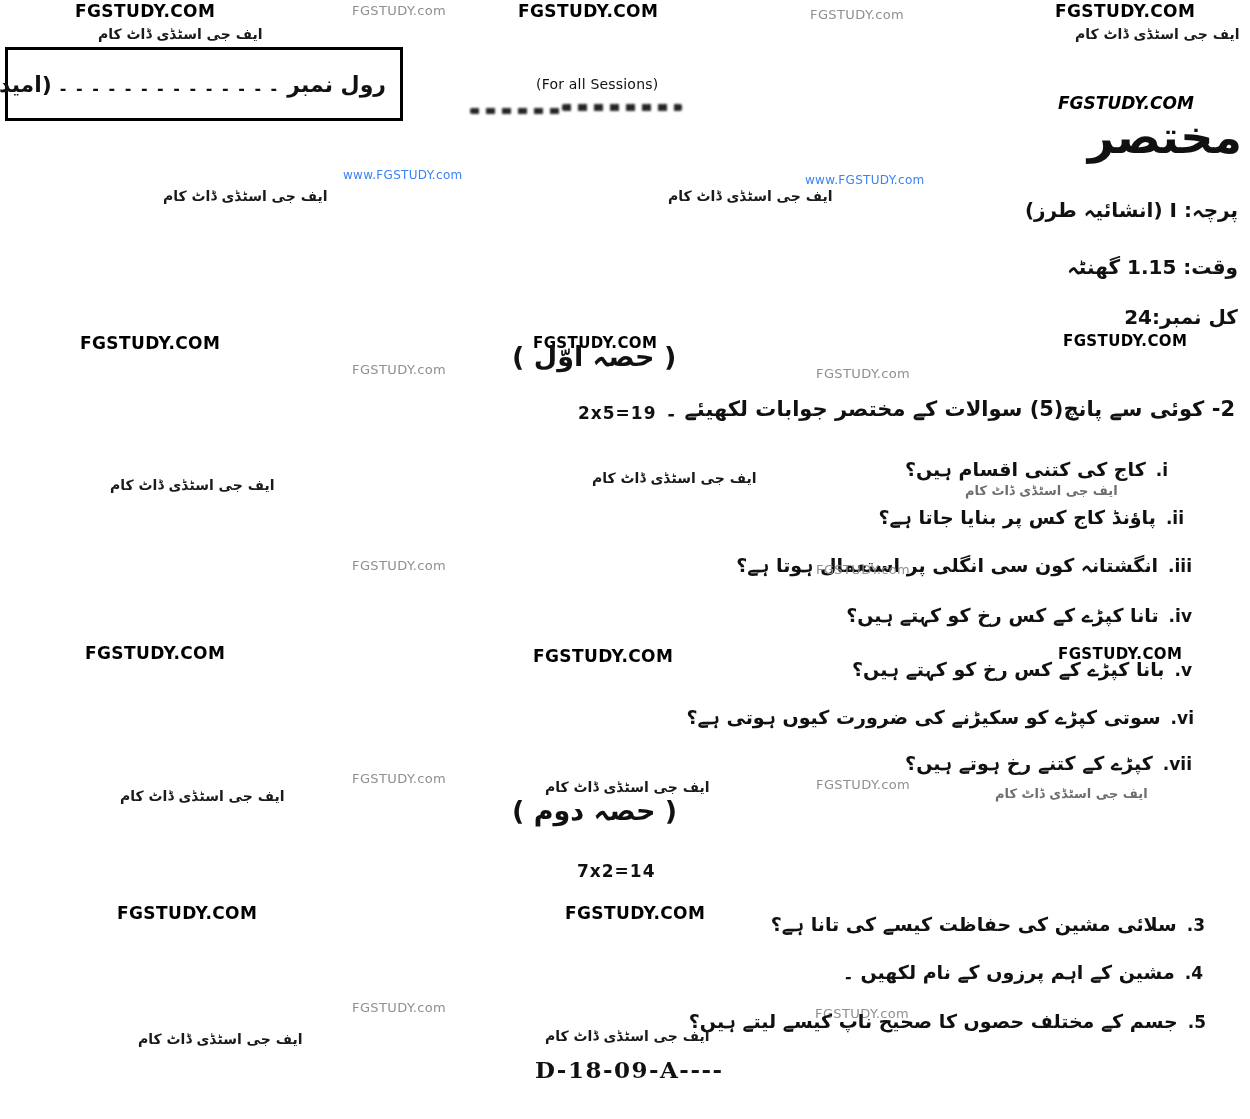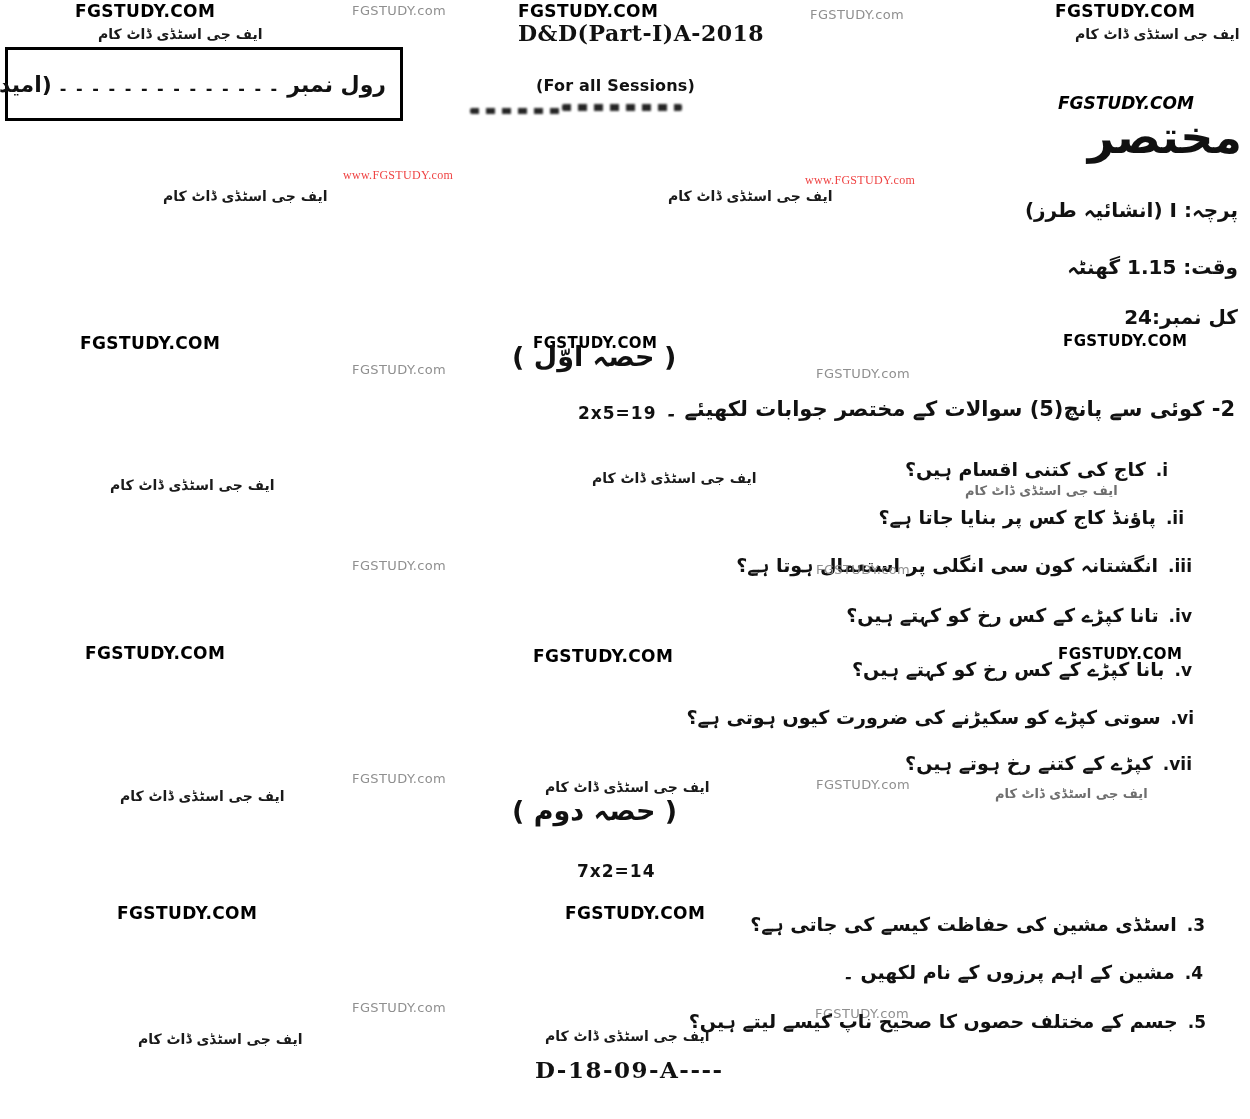--- a/index.html
+++ b/index.html
@@ -59,7 +59,6 @@
   </div>
   <div class="smudge" style="left:470px;top:108px;width:90px;height:6px"></div>
 
-  <div class="abs paper-code" style="left:518px;top:20px">D&amp;D(Part-I)A-2018</div>
   <div class="abs sessions" style="left:536px;top:76px">(For all Sessions)</div>
   <div class="smudge" style="left:562px;top:104px;width:120px;height:7px"></div>
 

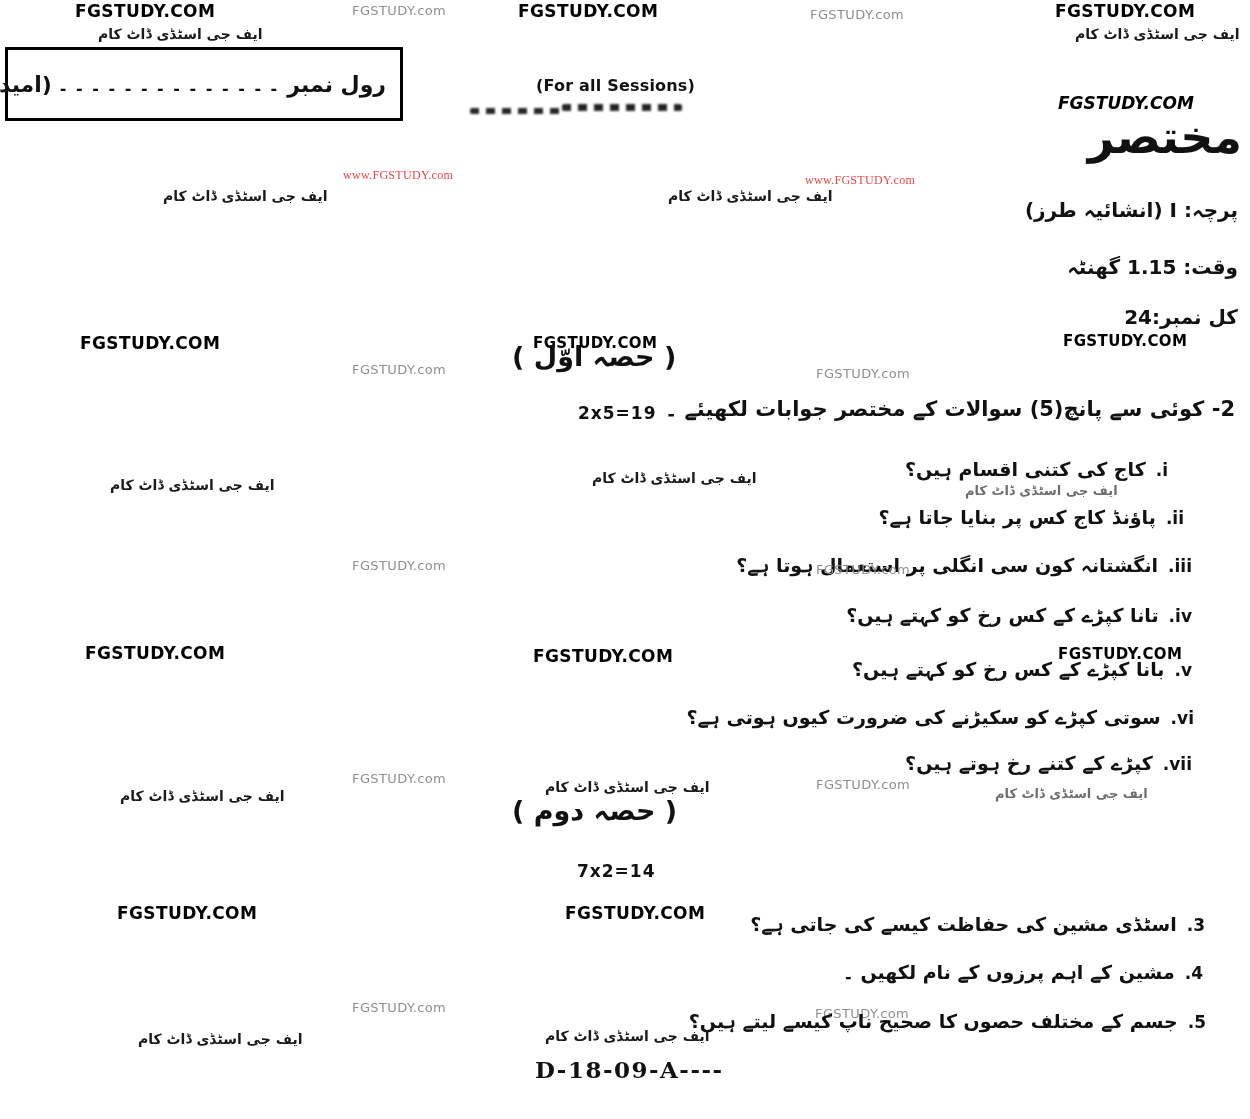--- a/index.html
+++ b/index.html
@@ -24,7 +24,7 @@
   }
   .roll-dashes{font-size:16px;letter-spacing:2px;font-weight:bold;position:relative;top:4px;}
   .paper-code{font-family:"DejaVu Serif",serif;font-size:22px;font-weight:600;letter-spacing:.5px;}
-  .sessions{font-weight:bold;font-size:16px;letter-spacing:.2px;}
+  .sessions{font-weight:normal;font-size:14px;letter-spacing:.2px;}
   .subject-title{font-size:46px;font-weight:bold;direction:rtl;}
   .hline{font-size:20px;font-weight:bold;direction:rtl;}
   

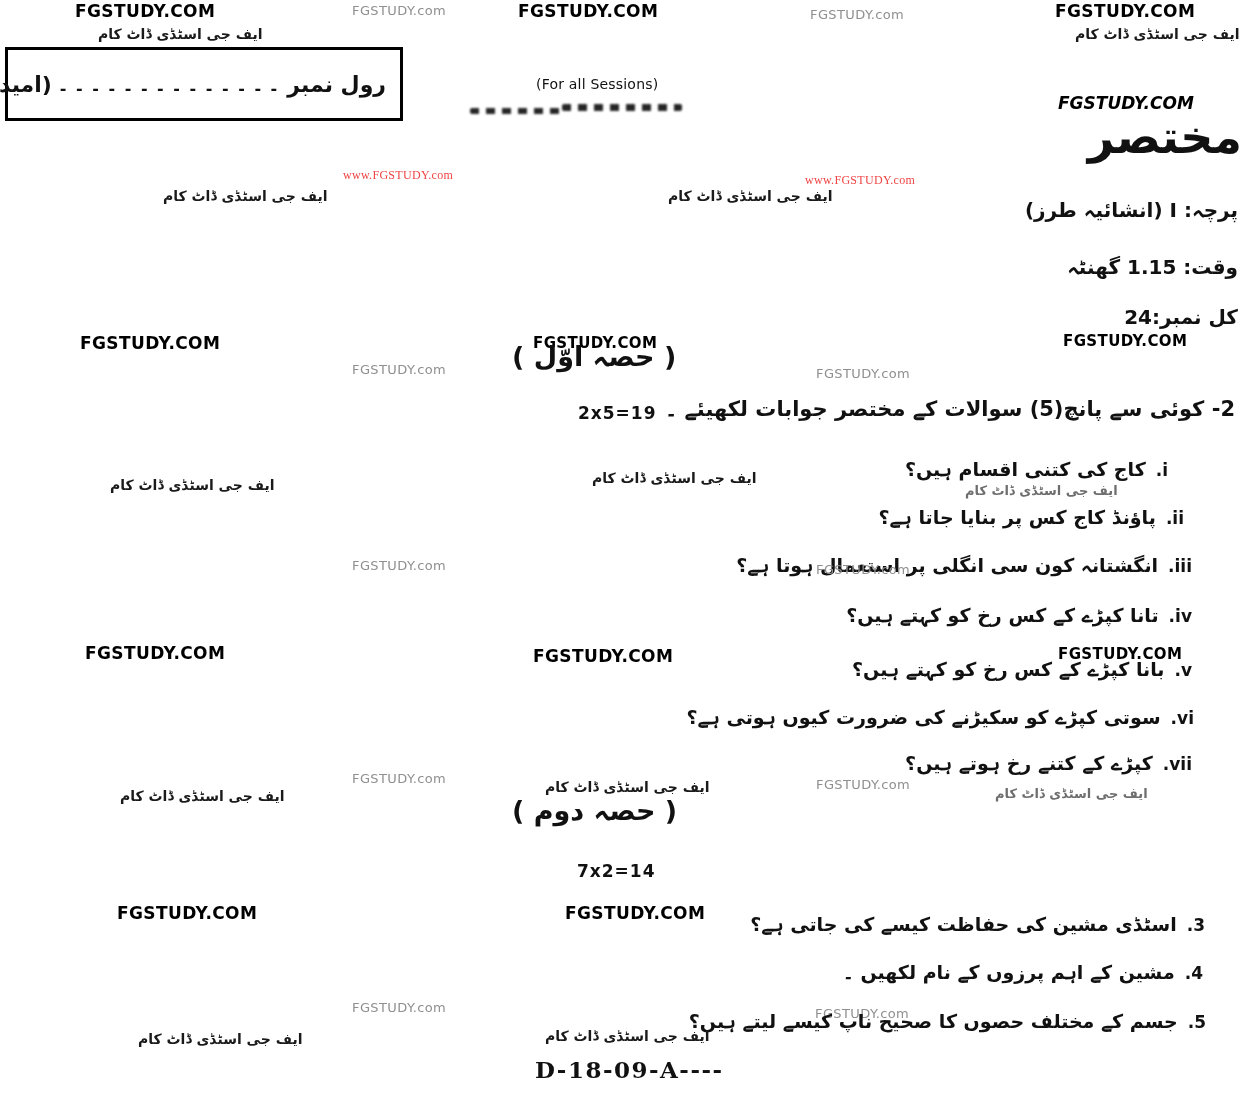--- a/index.html
+++ b/index.html
@@ -14,7 +14,7 @@
   .wm-bold-lg{font-weight:bold;font-size:17px;letter-spacing:.4px;color:#000;}
   .wm-italic{font-weight:bold;font-style:italic;font-size:17px;color:#000;}
   .wm-light{font-size:13px;color:#8f8f8f;letter-spacing:.4px;}
-  .wm-www{font-size:12px;color:#ef4444;letter-spacing:.3px;font-family:Liberation Serif, serif;}
+  .wm-www{font-size:12px;color:#3b82f6;letter-spacing:.3px;}
   .wm-urdu{font-size:14px;font-weight:bold;color:#1a1a1a;direction:rtl;}
   .wm-urdu-faint{font-size:13px;font-weight:bold;color:#6e6e6e;direction:rtl;}
   

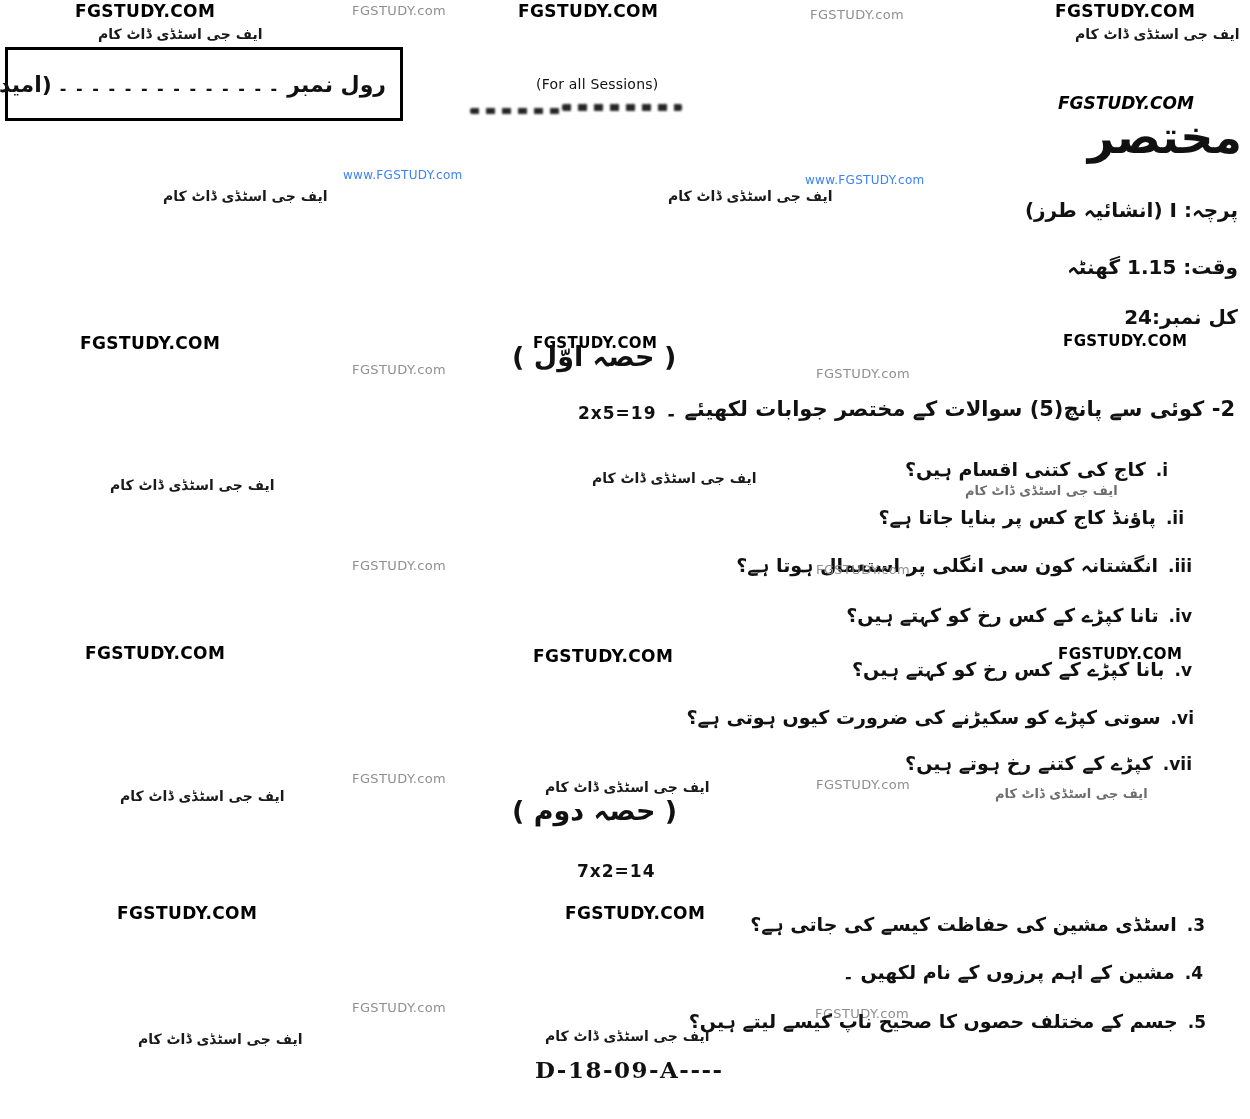--- a/index.html
+++ b/index.html
@@ -133,7 +133,7 @@
   <div class="abs wm-bold-lg" style="left:565px;top:903px">FGSTUDY.COM</div>
   <div class="q" style="right:45px;top:913px">
     <span class="qnum">3.</span>
-    <span>اسٹڈی مشین کی حفاظت کیسے کی جاتی ہے؟</span>
+    <span>سلائی مشین کی حفاظت کیسے کی تانا ہے؟</span>
   </div>
   <div class="q" style="right:47px;top:961px">
     <span class="qnum">4.</span>

